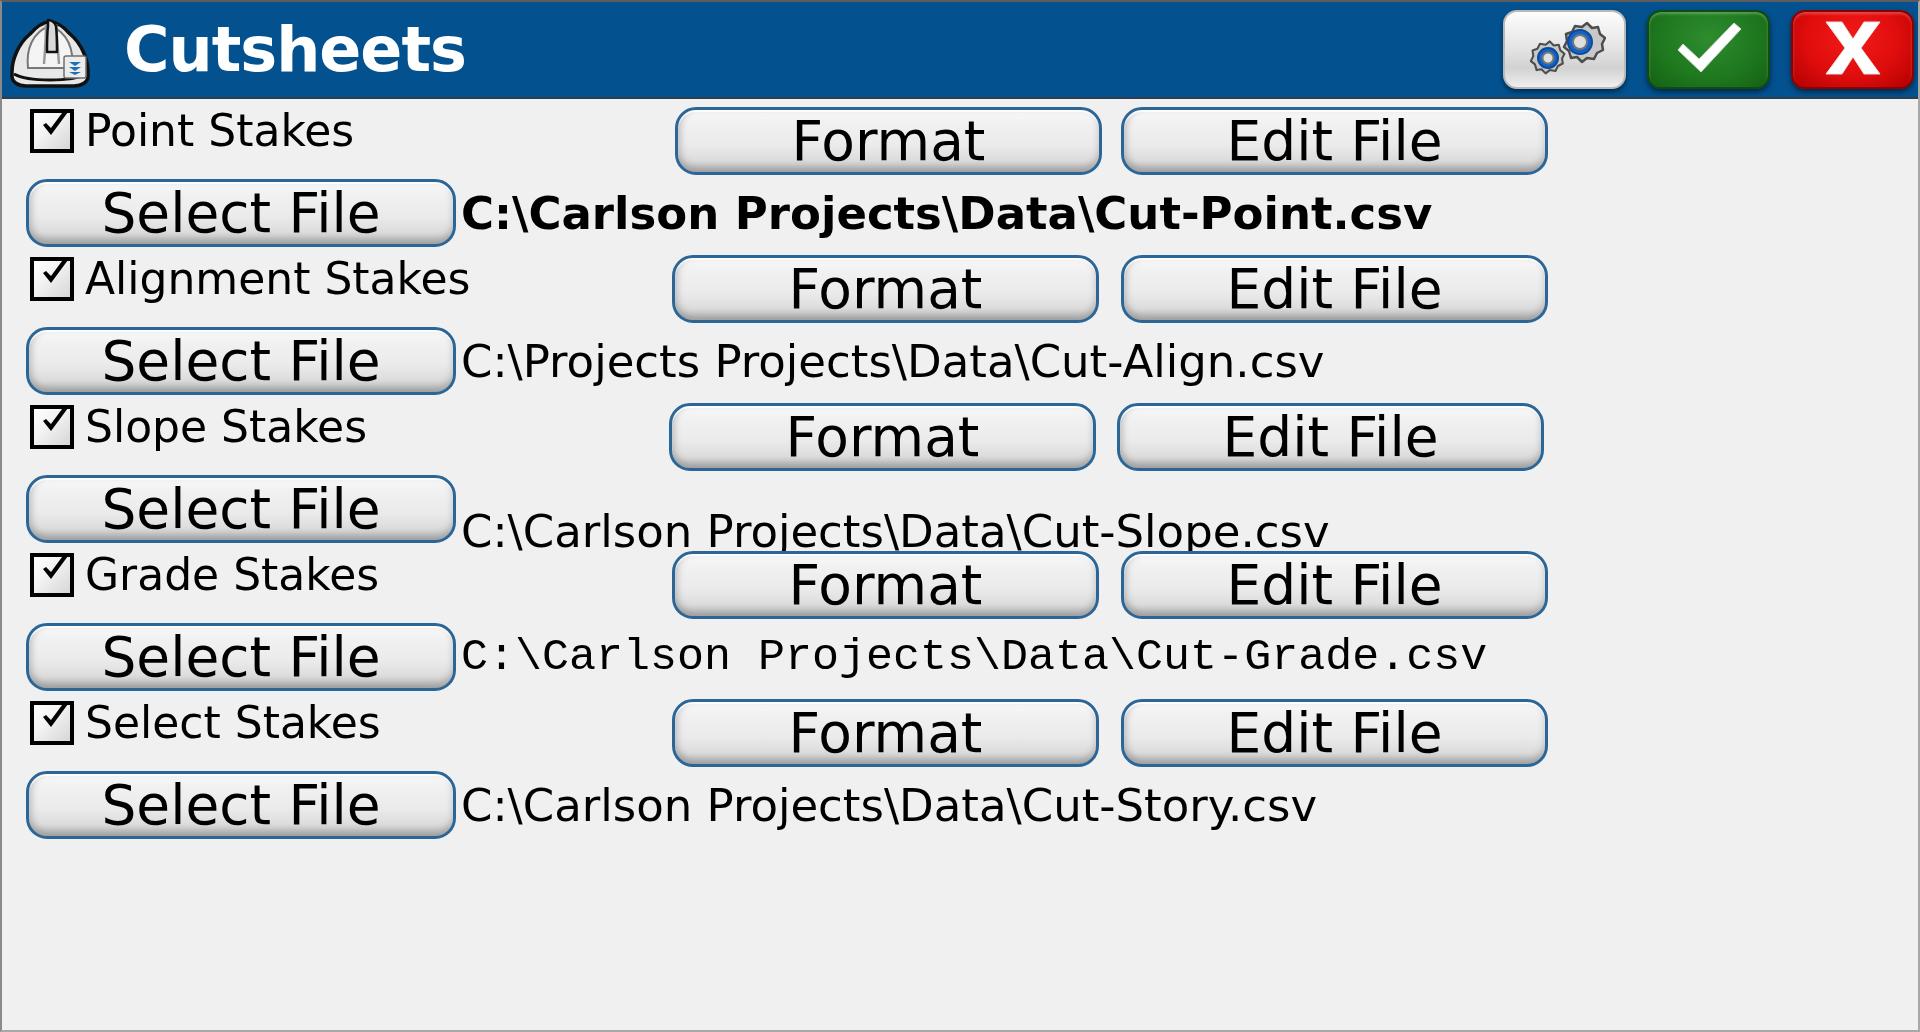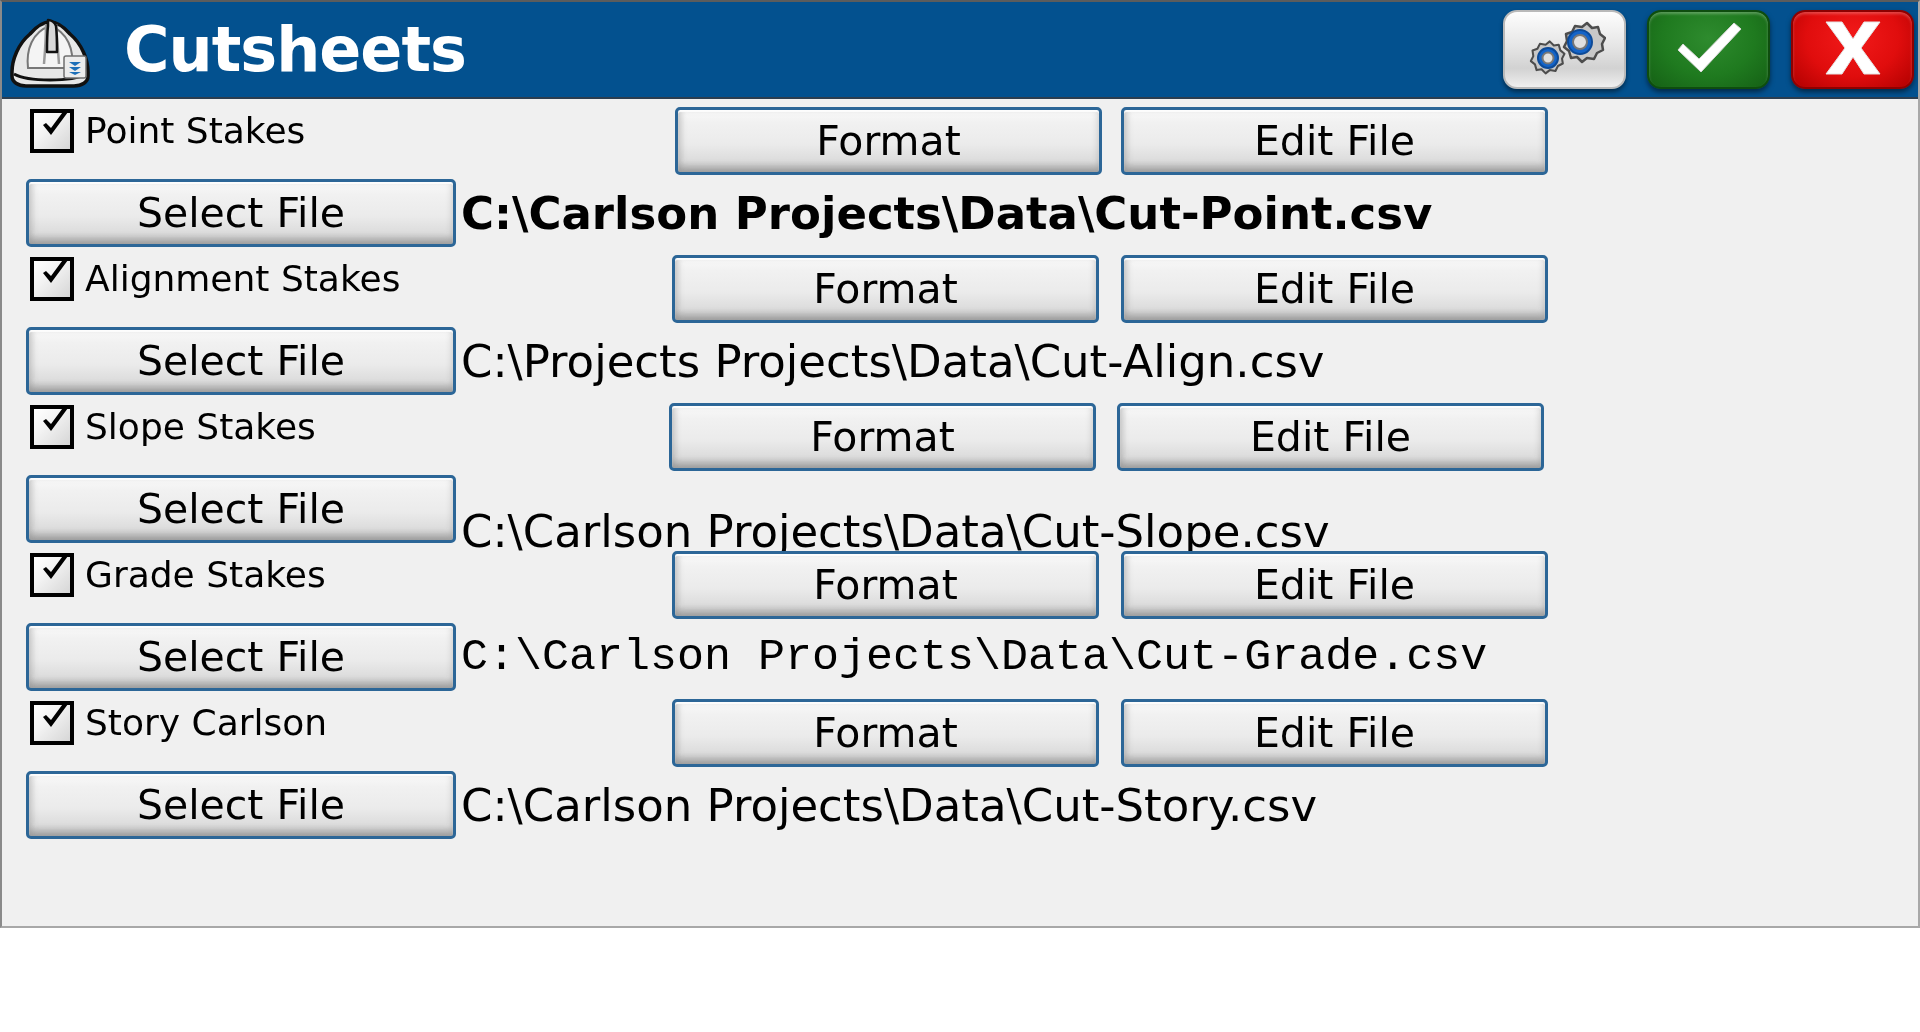--- a/index.html
+++ b/index.html
@@ -15,7 +15,7 @@
   #app {
     position: relative;
     width: 1920px;
-    height: 928px;
+    height: 1032px;
     background: #f0f0f0;
     border: 2px solid #a8a8a8;
     border-top-color: #5c5c5c;

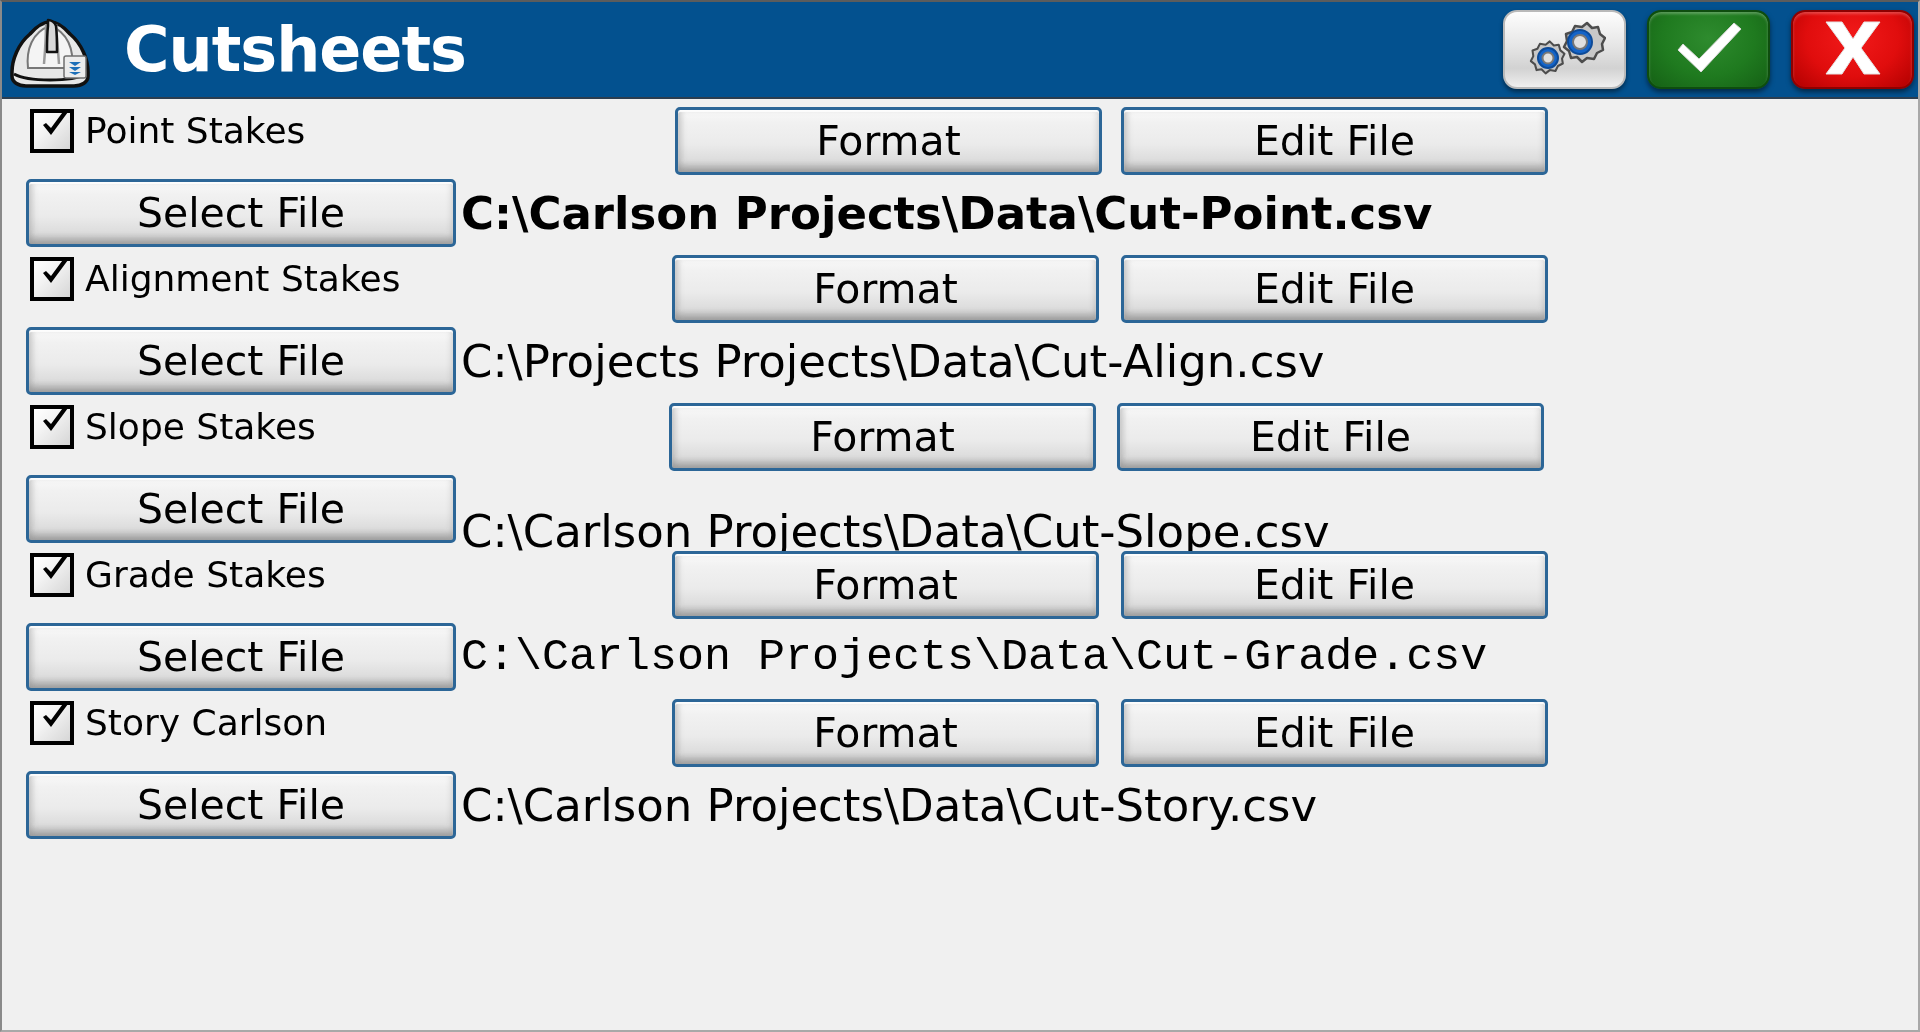--- a/index.html
+++ b/index.html
@@ -116,7 +116,7 @@
     width: 32px; height: 32px;
   }
   .chk-label {
-    font-size: 36px;
+    font-size: 44px;
     color: #000000;
     margin-left: 11px;
     white-space: nowrap;

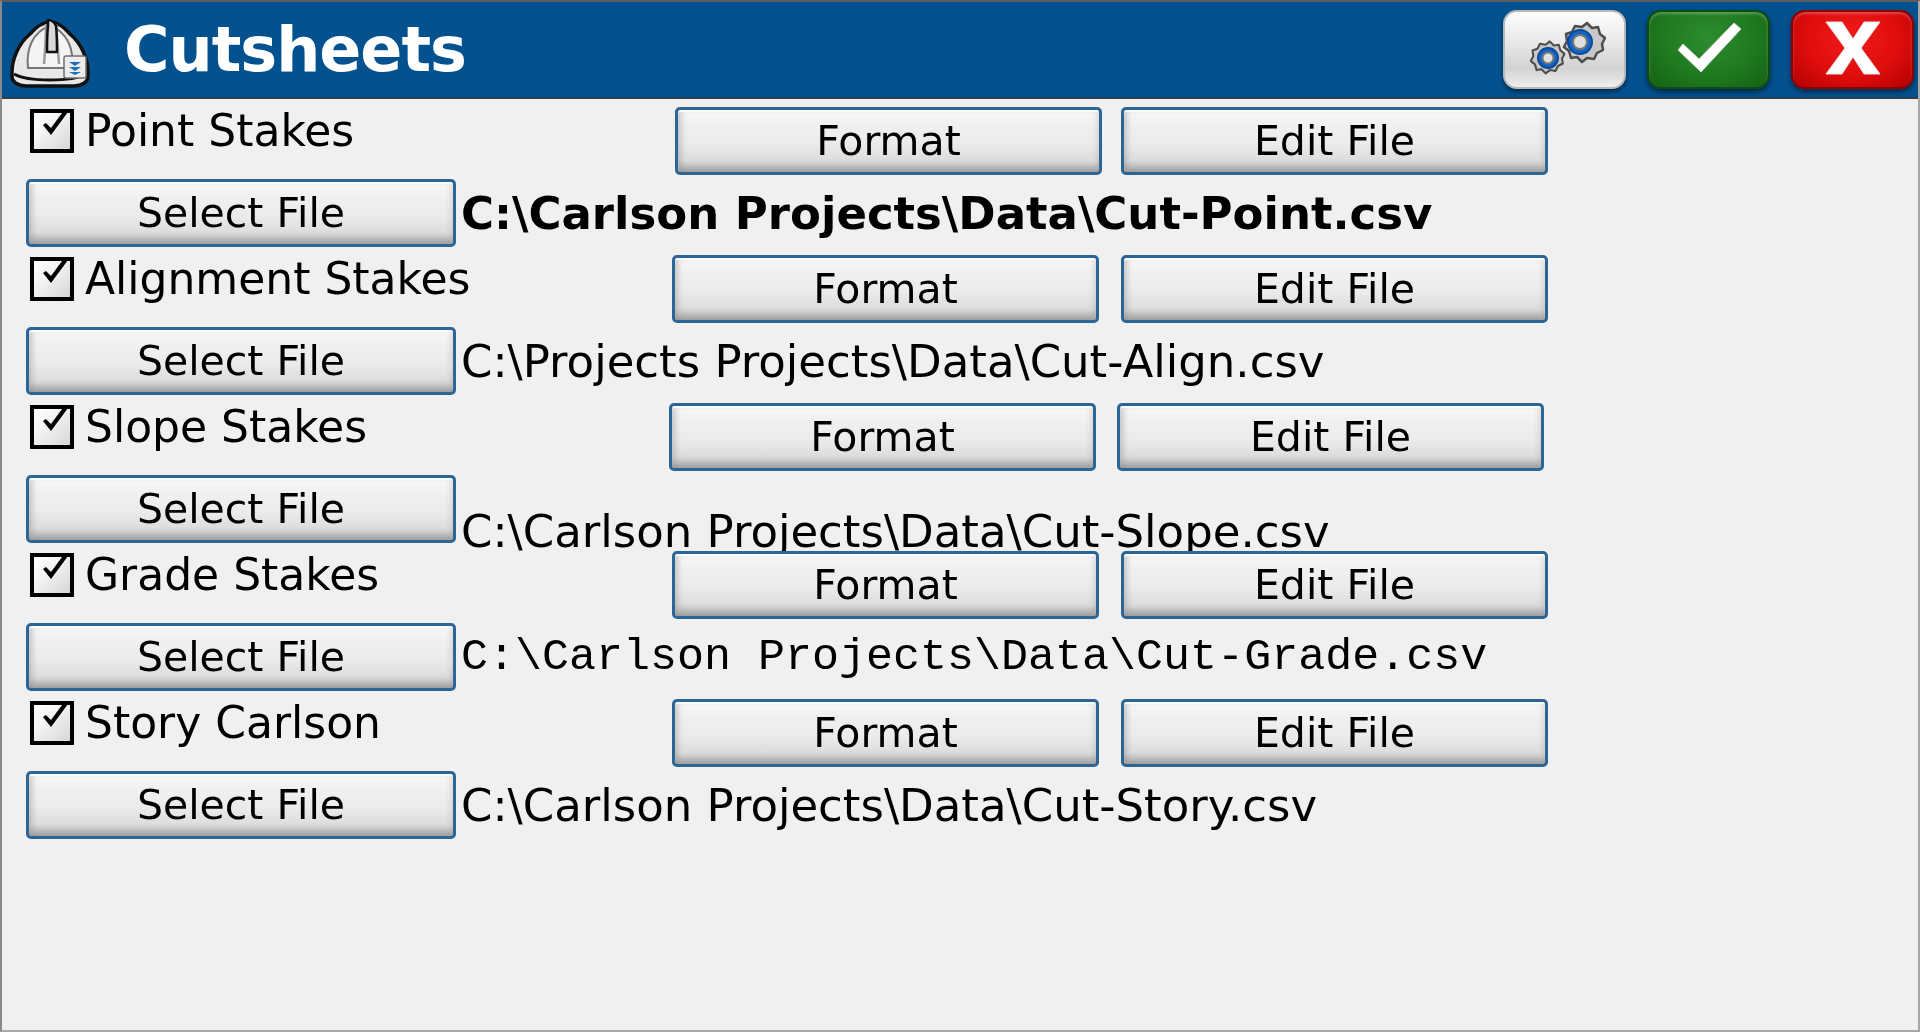--- a/index.html
+++ b/index.html
@@ -129,12 +129,12 @@
     position: absolute;
     background: linear-gradient(180deg,#fafafa 0%, #f1f1f1 20%, #ebebeb 55%, #dcdcdc 82%, #bdbdbd 100%);
     border: 3px solid #2c6697;
-    border-radius: 5px;
+    border-radius: 21px;
     display: flex;
     align-items: center;
     justify-content: center;
     color: #000000;
-    font-size: 41px;
+    font-size: 55px;
     font-family: "DejaVu Sans", sans-serif;
     cursor: pointer;
     box-shadow: inset 0 2px 1px rgba(255,255,255,0.9),

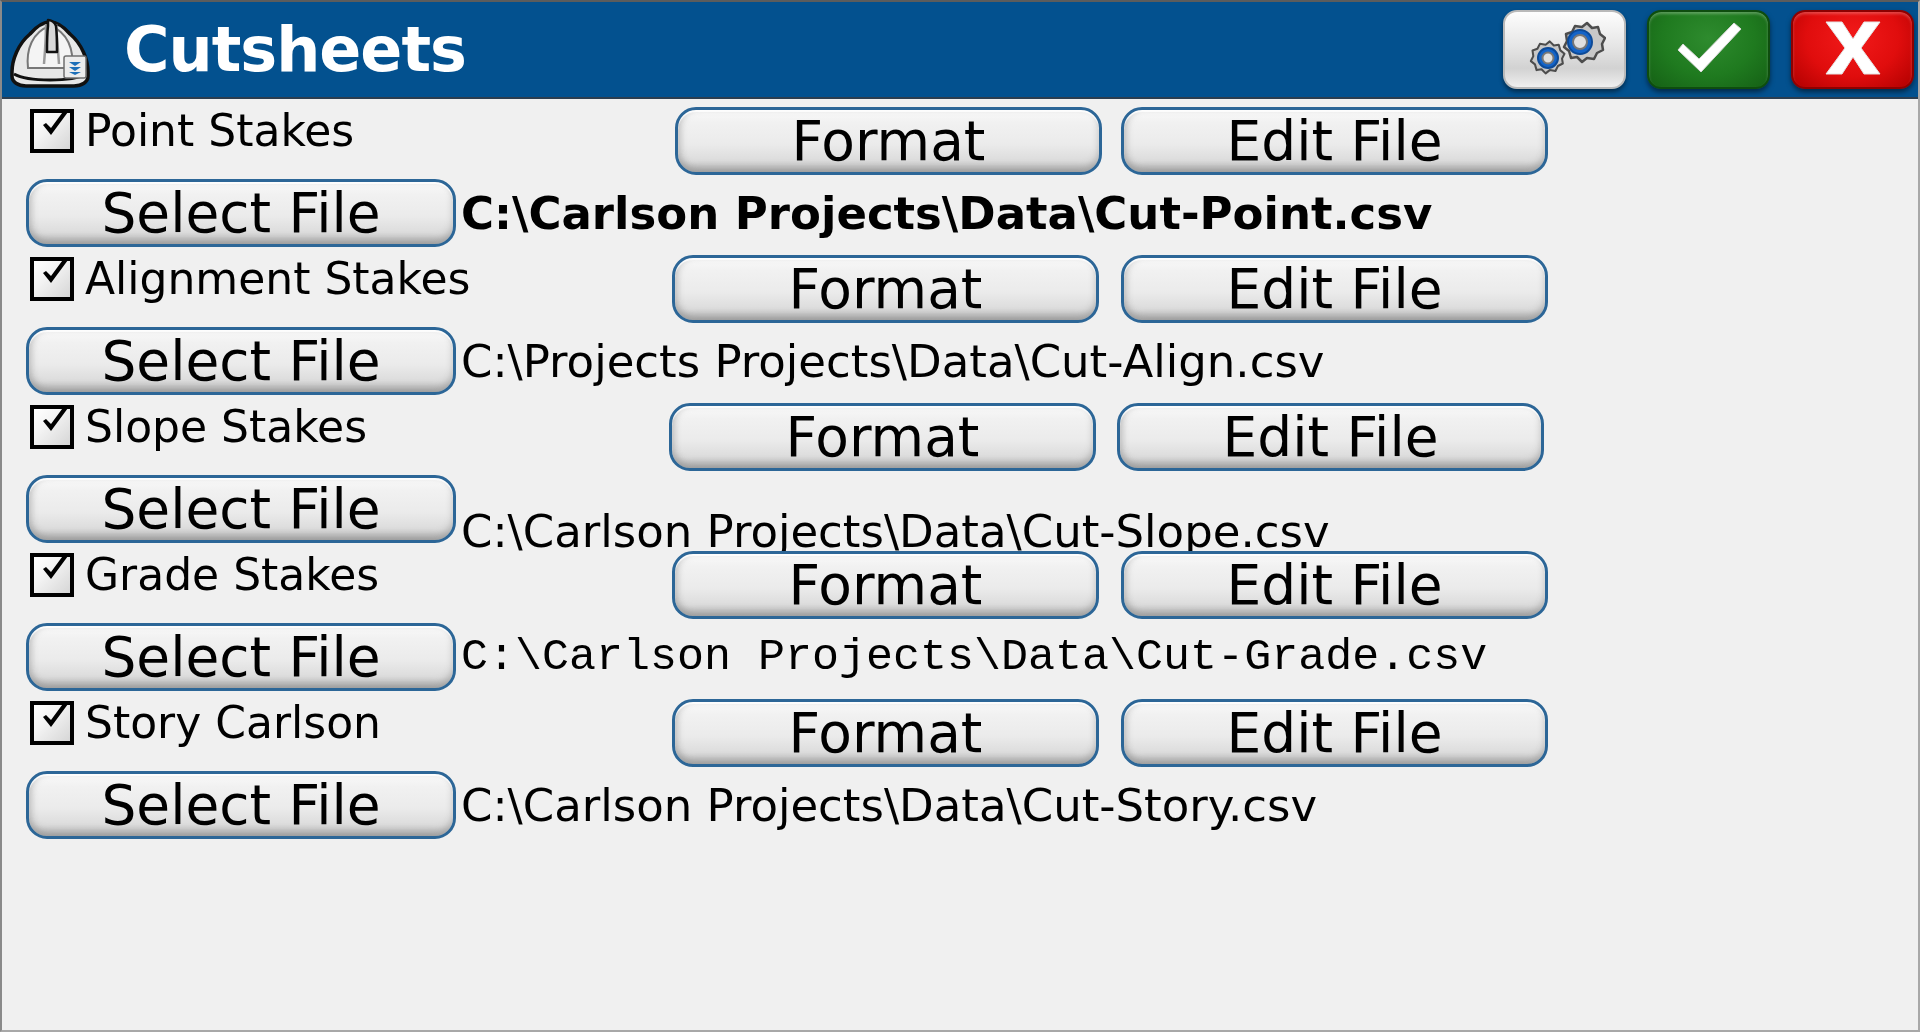--- a/index.html
+++ b/index.html
@@ -279,7 +279,7 @@
             <path d="M4 15 L12 25 L29 2 L26 -1 L12 18 L7 13 Z" fill="#000000"></path>
           </svg>
         </span>
-        <span class="chk-label">Story Carlson</span>
+        <span class="chk-label">Select Stakes</span>
       </div>
       <div class="btn" style="left:670px; top:600px; width:427px; height:68px;">Format</div>
       <div class="btn" style="left:1119px; top:600px; width:427px; height:68px;">Edit File</div>

